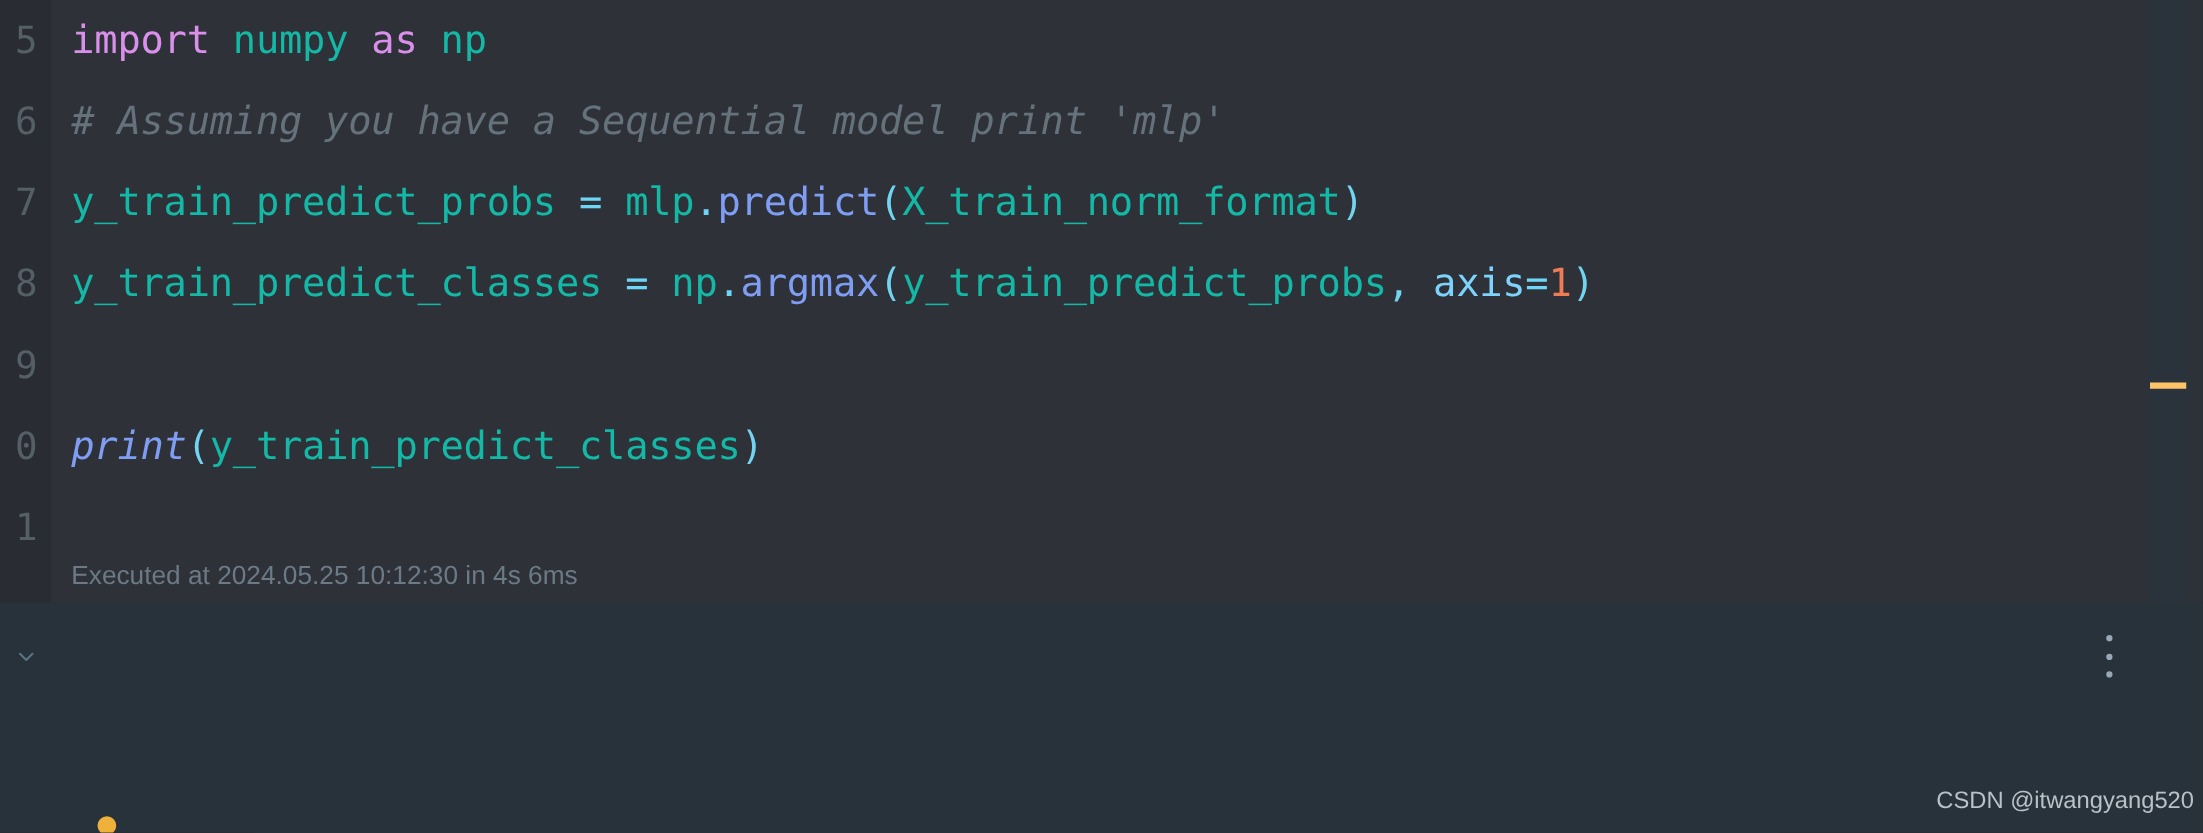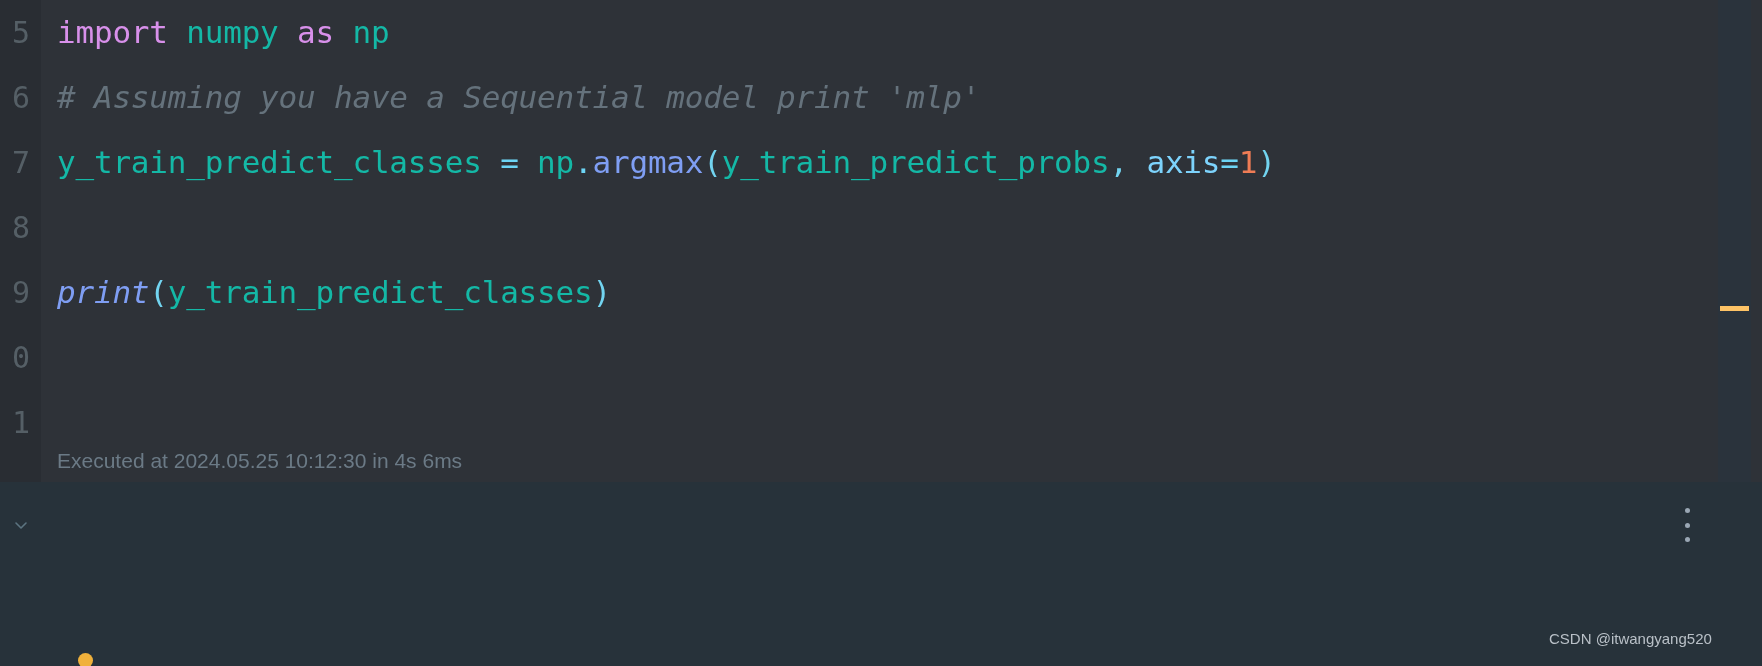--- a/index.html
+++ b/index.html
@@ -208,6 +208,7 @@
     <div class="code-area">
       <div class="code-line"><span class="tok-kw">import</span><span class="tok-plain"> </span><span class="tok-plain">numpy</span><span class="tok-plain"> </span><span class="tok-kw">as</span><span class="tok-plain"> </span><span class="tok-plain">np</span></div>
       <div class="code-line"><span class="tok-comment"># Assuming you have a Sequential model print 'mlp'</span></div>
+      <div class="code-line"><span class="tok-plain">y_train_predict_probs </span><span class="tok-op">=</span><span class="tok-plain"> mlp</span><span class="tok-dot">.</span><span class="tok-func">predict</span><span class="tok-punc">(</span><span class="tok-plain">X_train_norm_format</span><span class="tok-punc">)</span></div>
       <div class="code-line"><span class="tok-plain">y_train_predict_classes </span><span class="tok-op">=</span><span class="tok-plain"> np</span><span class="tok-dot">.</span><span class="tok-func">argmax</span><span class="tok-punc">(</span><span class="tok-plain">y_train_predict_probs</span><span class="tok-punc">,</span><span class="tok-plain"> </span><span class="tok-param">axis</span><span class="tok-op">=</span><span class="tok-num">1</span><span class="tok-punc">)</span></div>
       <div class="code-line"></div>
       <div class="code-line"><span class="tok-builtin">print</span><span class="tok-punc">(</span><span class="tok-plain">y_train_predict_classes</span><span class="tok-punc">)</span></div>

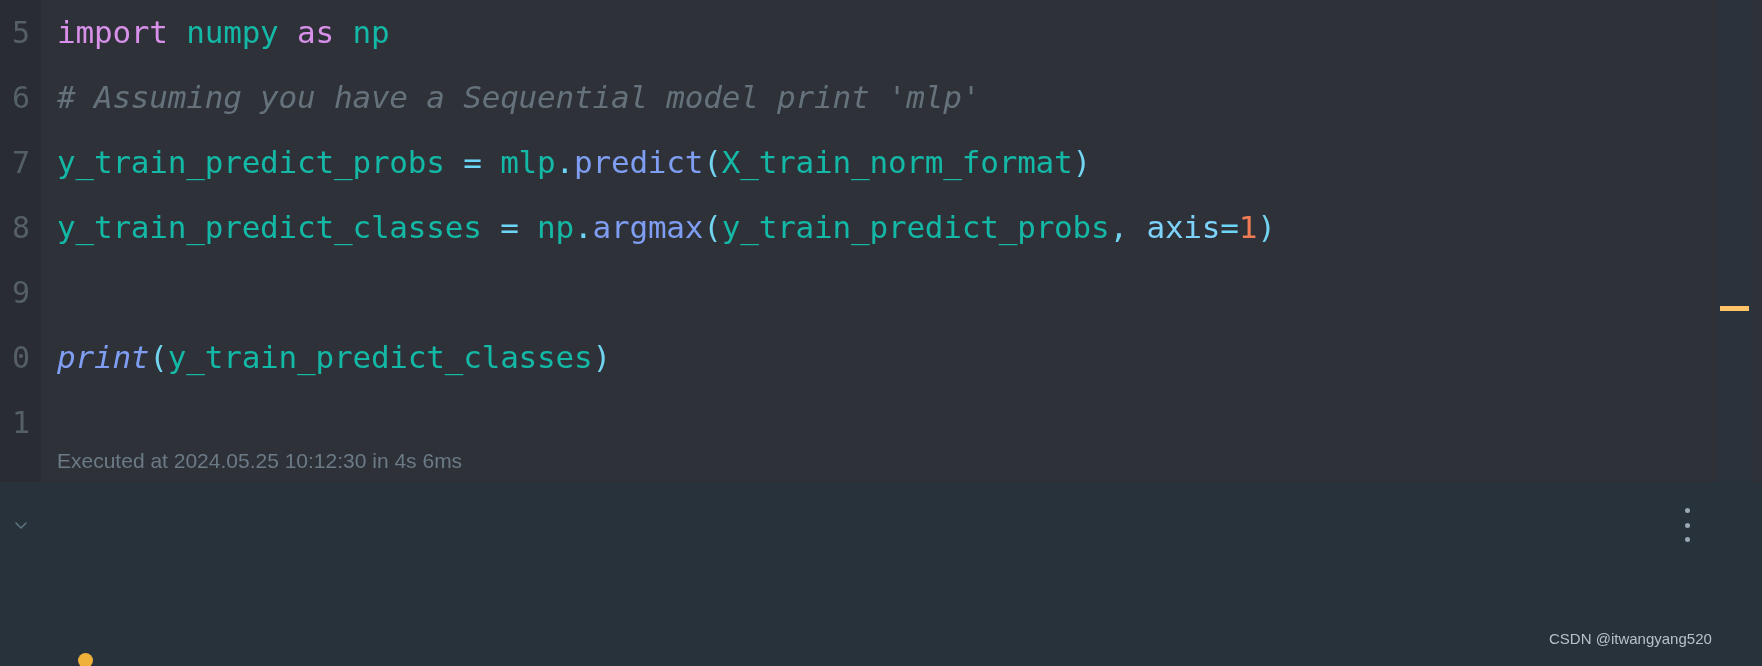--- a/index.html
+++ b/index.html
@@ -183,7 +183,7 @@
     left: 1549px;
     top: 630px;
     font-family: "Liberation Sans", sans-serif;
-    font-size: 15px;
+    font-size: 19px;
     color: #b9c0c7;
     white-space: pre;
   }

